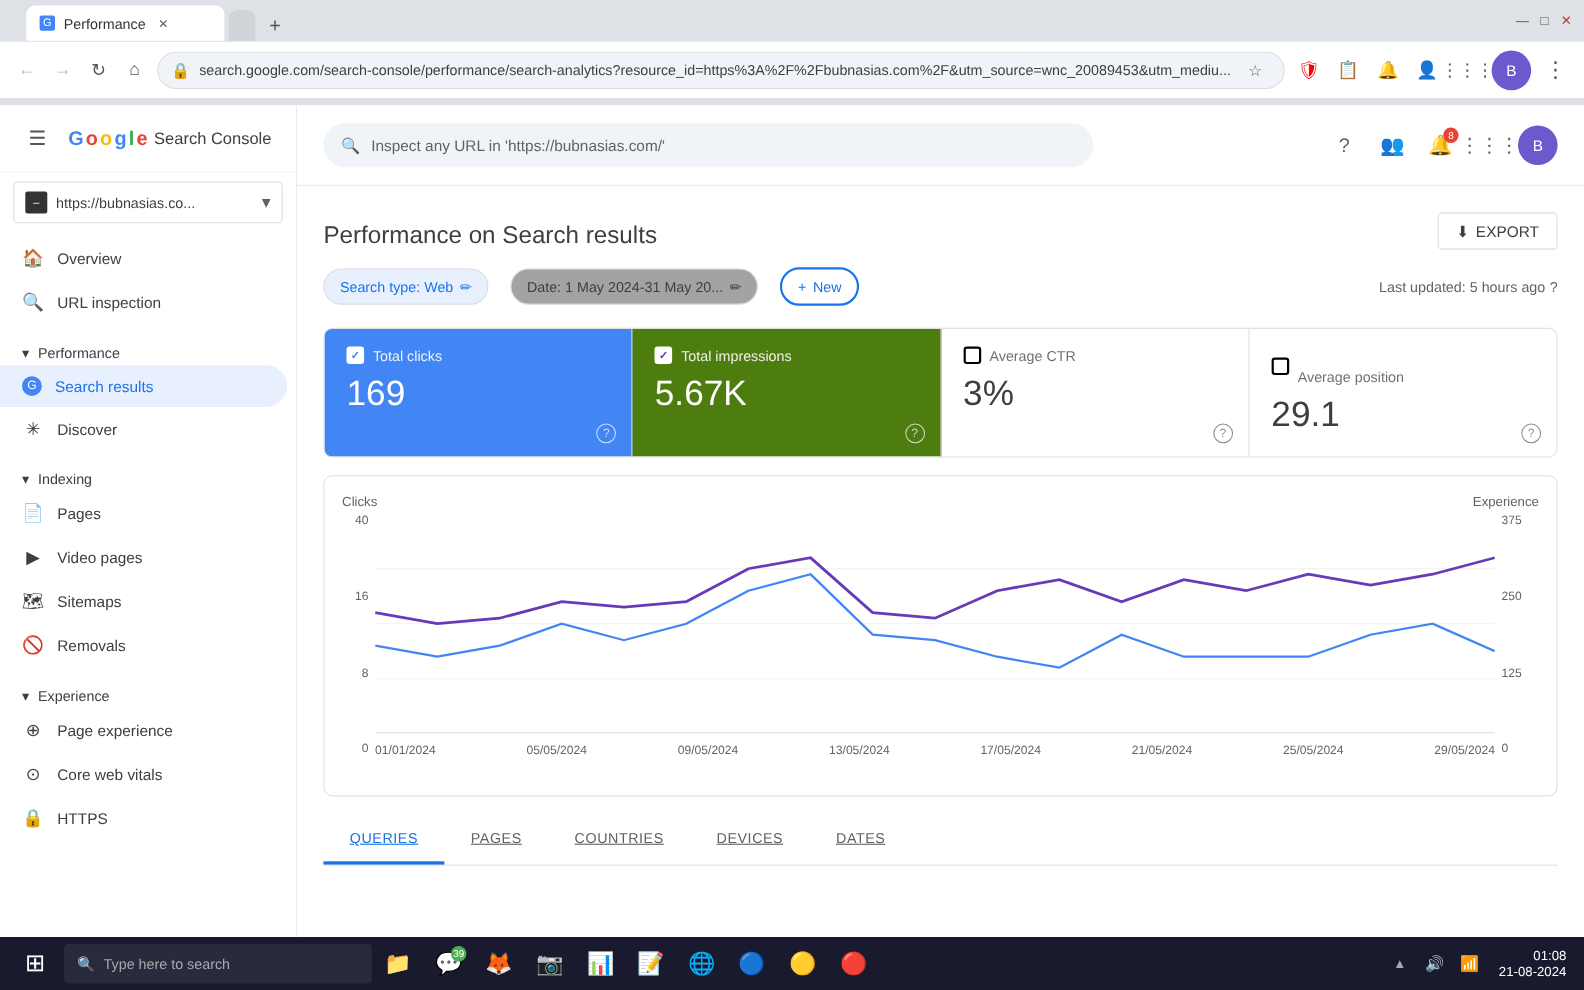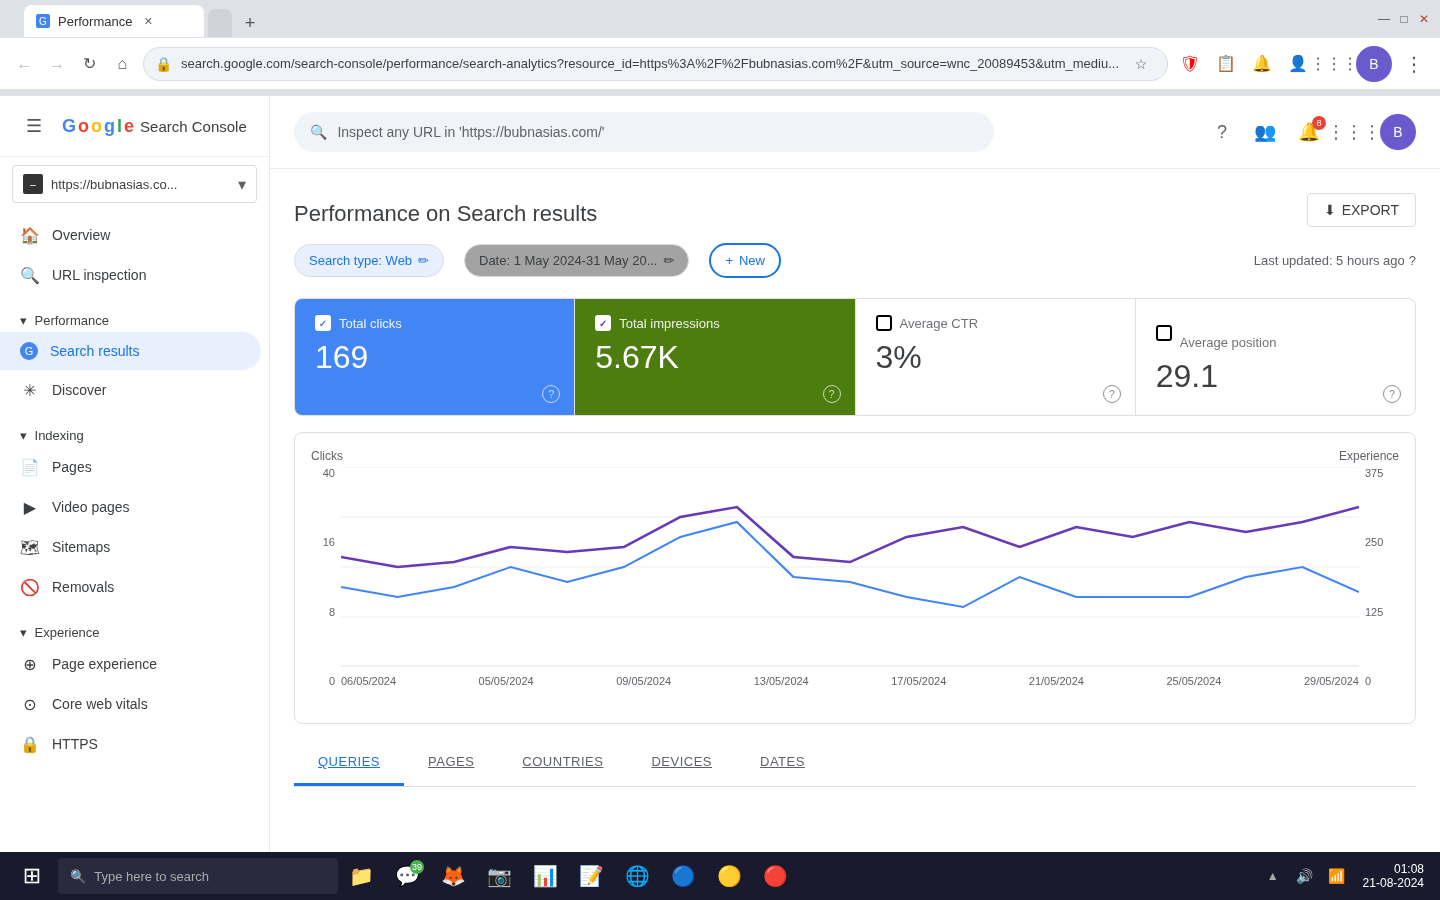--- a/index.html
+++ b/index.html
@@ -868,7 +868,7 @@
               <polyline points="0,120 50,130 100,120 150,100 200,115 250,100 300,70 350,55 400,110 450,115 500,130 550,140 600,110 650,130 700,130 750,130 800,110 850,100 900,125" fill="none" stroke="#4285f4" stroke-width="2"></polyline>
             </svg>
             <div class="x-axis-labels" style="padding:0; display:flex; justify-content:space-between;">
-              <span style="font-size:11px;color:#5f6368;">06/05/2024</span>
+              <span style="font-size:11px;color:#5f6368;">01/01/2024</span>
               <span style="font-size:11px;color:#5f6368;">05/05/2024</span>
               <span style="font-size:11px;color:#5f6368;">09/05/2024</span>
               <span style="font-size:11px;color:#5f6368;">13/05/2024</span>

